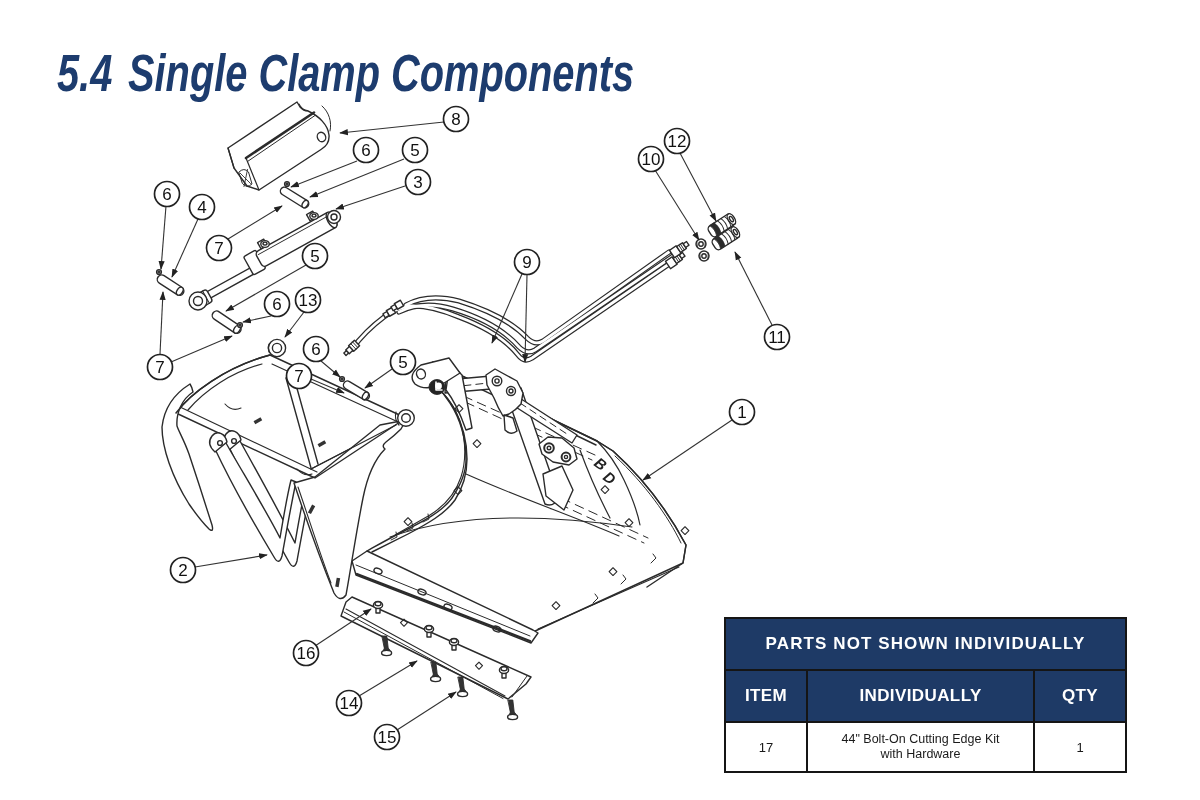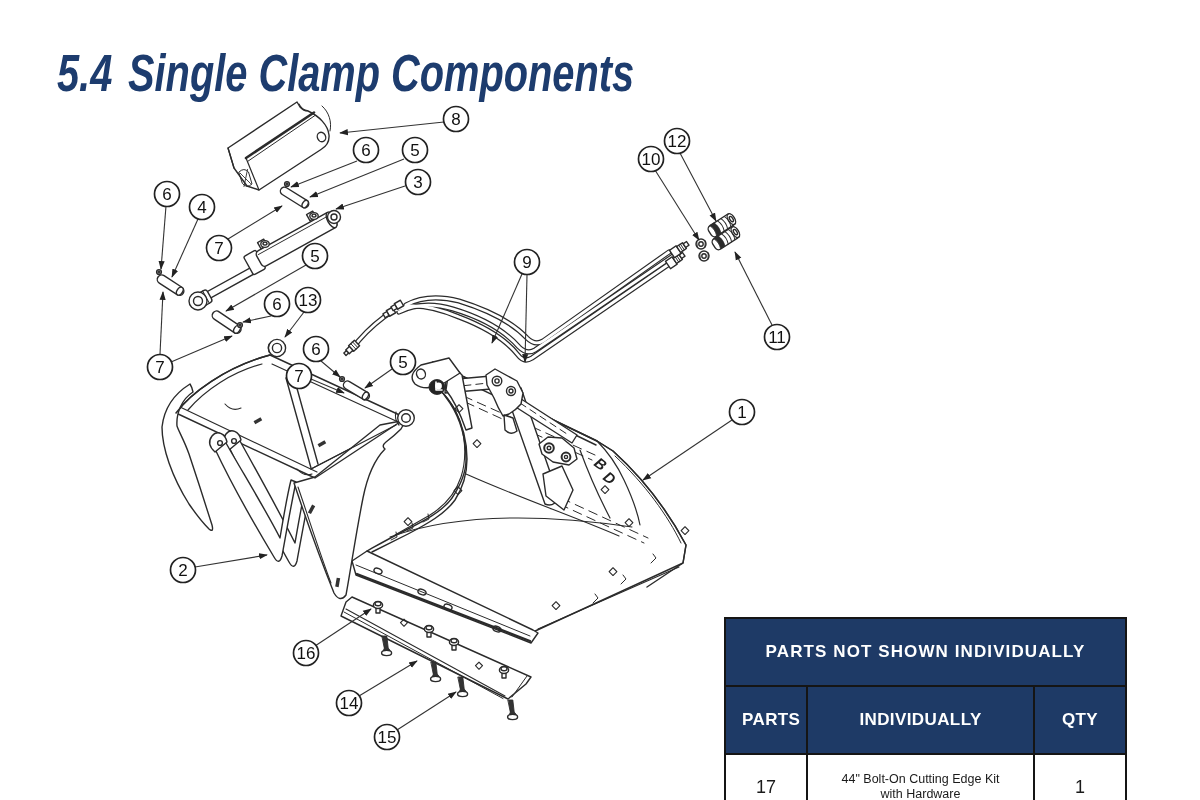--- a/index.html
+++ b/index.html
@@ -6,7 +6,7 @@
 body{width:1200px;height:800px;position:relative;font-family:"Liberation Sans",sans-serif;overflow:hidden;}
 #title{position:absolute;left:57px;top:44px;color:#1d3c6e;font-size:51px;font-weight:bold;font-style:italic;letter-spacing:0px;white-space:nowrap;transform:scaleX(0.78);transform-origin:0 0;}
 #tbl{position:absolute;left:724px;top:617px;width:401px;border-collapse:collapse;table-layout:fixed;}
-#tbl td{border:2px solid #151515;text-align:center;vertical-align:middle;padding:16px;}
+#tbl td{border:2px solid #151515;text-align:center;vertical-align:middle;padding:8px;}
 .nav{background:#1e3a66;color:#fff;font-weight:bold;}
 #tbl .h1{font-size:17px;height:34px;letter-spacing:1.1px;}
 #tbl .h2{font-size:17px;height:34px;letter-spacing:0.4px;}

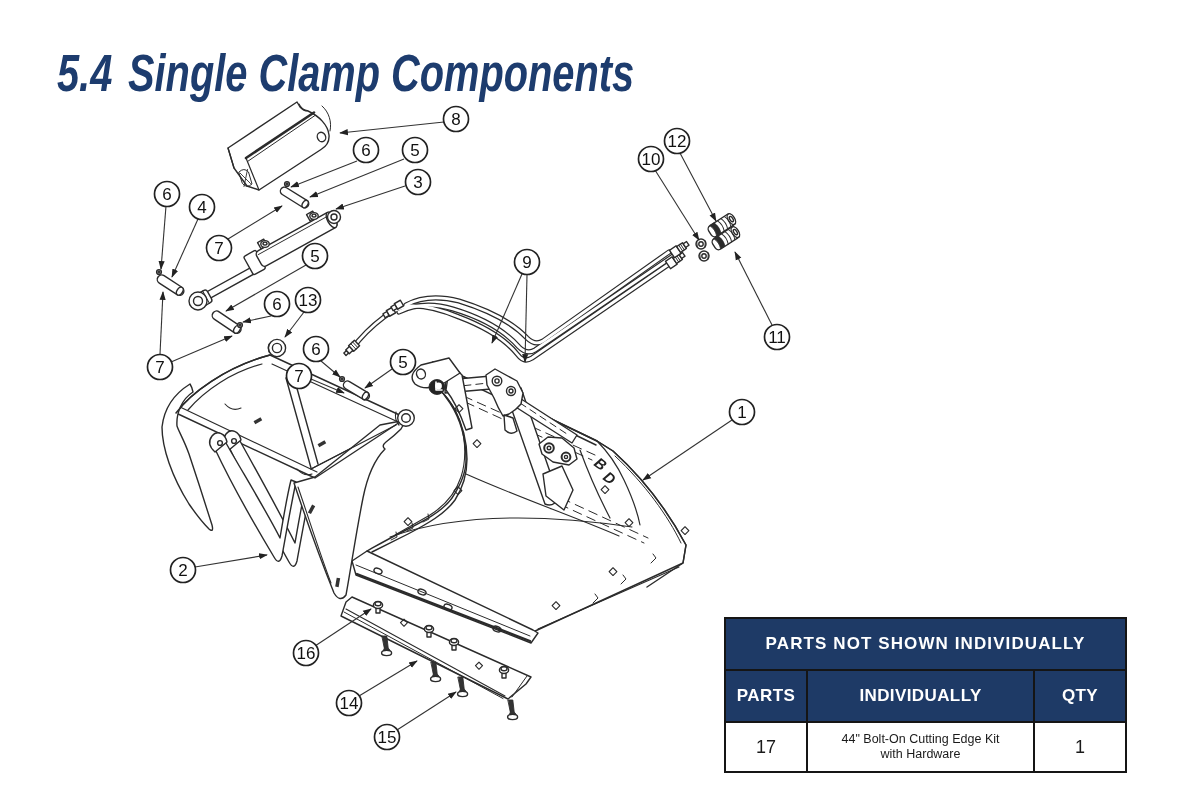--- a/index.html
+++ b/index.html
@@ -475,7 +475,7 @@
         <td class="nav h1" colspan="3">PARTS NOT SHOWN INDIVIDUALLY</td>
       </tr>
 <tr>
-        <td class="nav h2" style="width:82px">PARTS</td>
+        <td class="nav h2" style="width:82px">ITEM</td>
         <td class="nav h2" style="width:227px">INDIVIDUALLY</td>
         <td class="nav h2" style="width:92px">QTY</td>
       </tr>

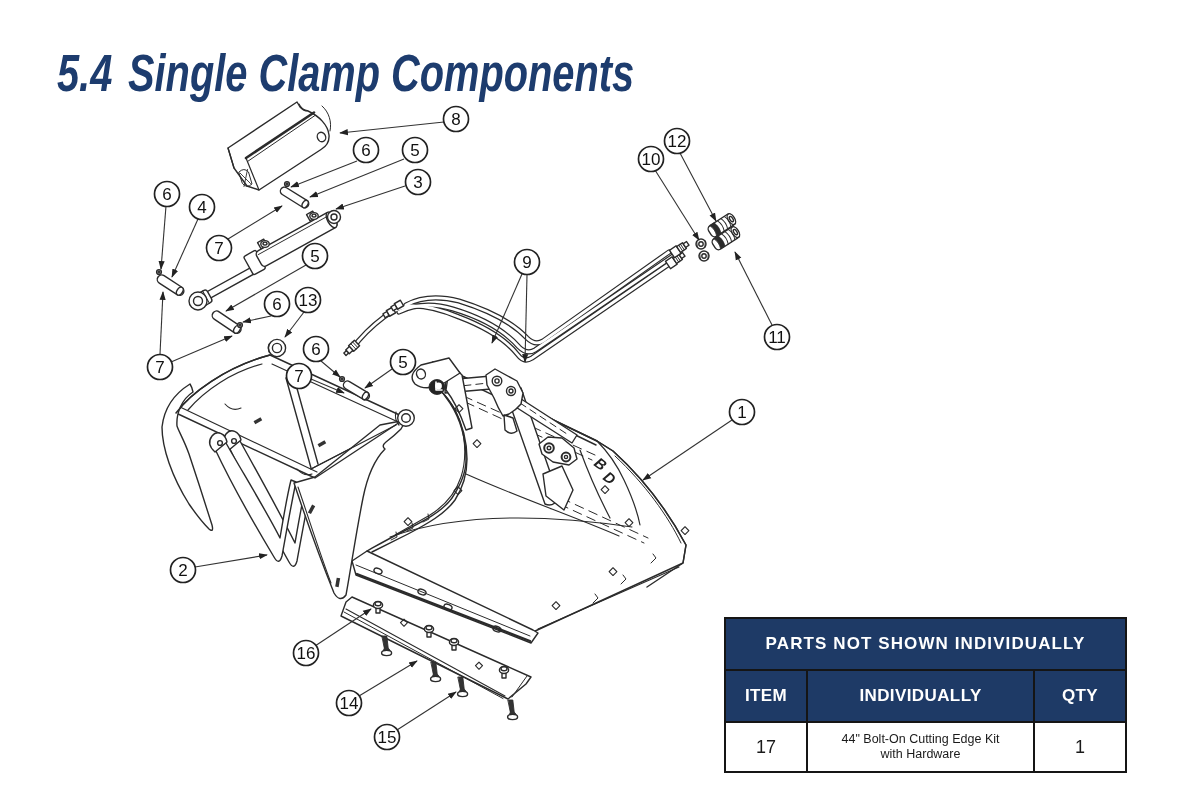--- a/index.html
+++ b/index.html
@@ -11,7 +11,7 @@
 #tbl .h1{font-size:17px;height:34px;letter-spacing:1.1px;}
 #tbl .h2{font-size:17px;height:34px;letter-spacing:0.4px;}
 #tbl .d{height:32px;color:#1a1a1a;background:#fff;}
-.num{font-size:18px;}
+.num{font-size:13px;}
 .desc{font-size:12.5px;line-height:1.2;white-space:nowrap;}
 </style>
 </head>

